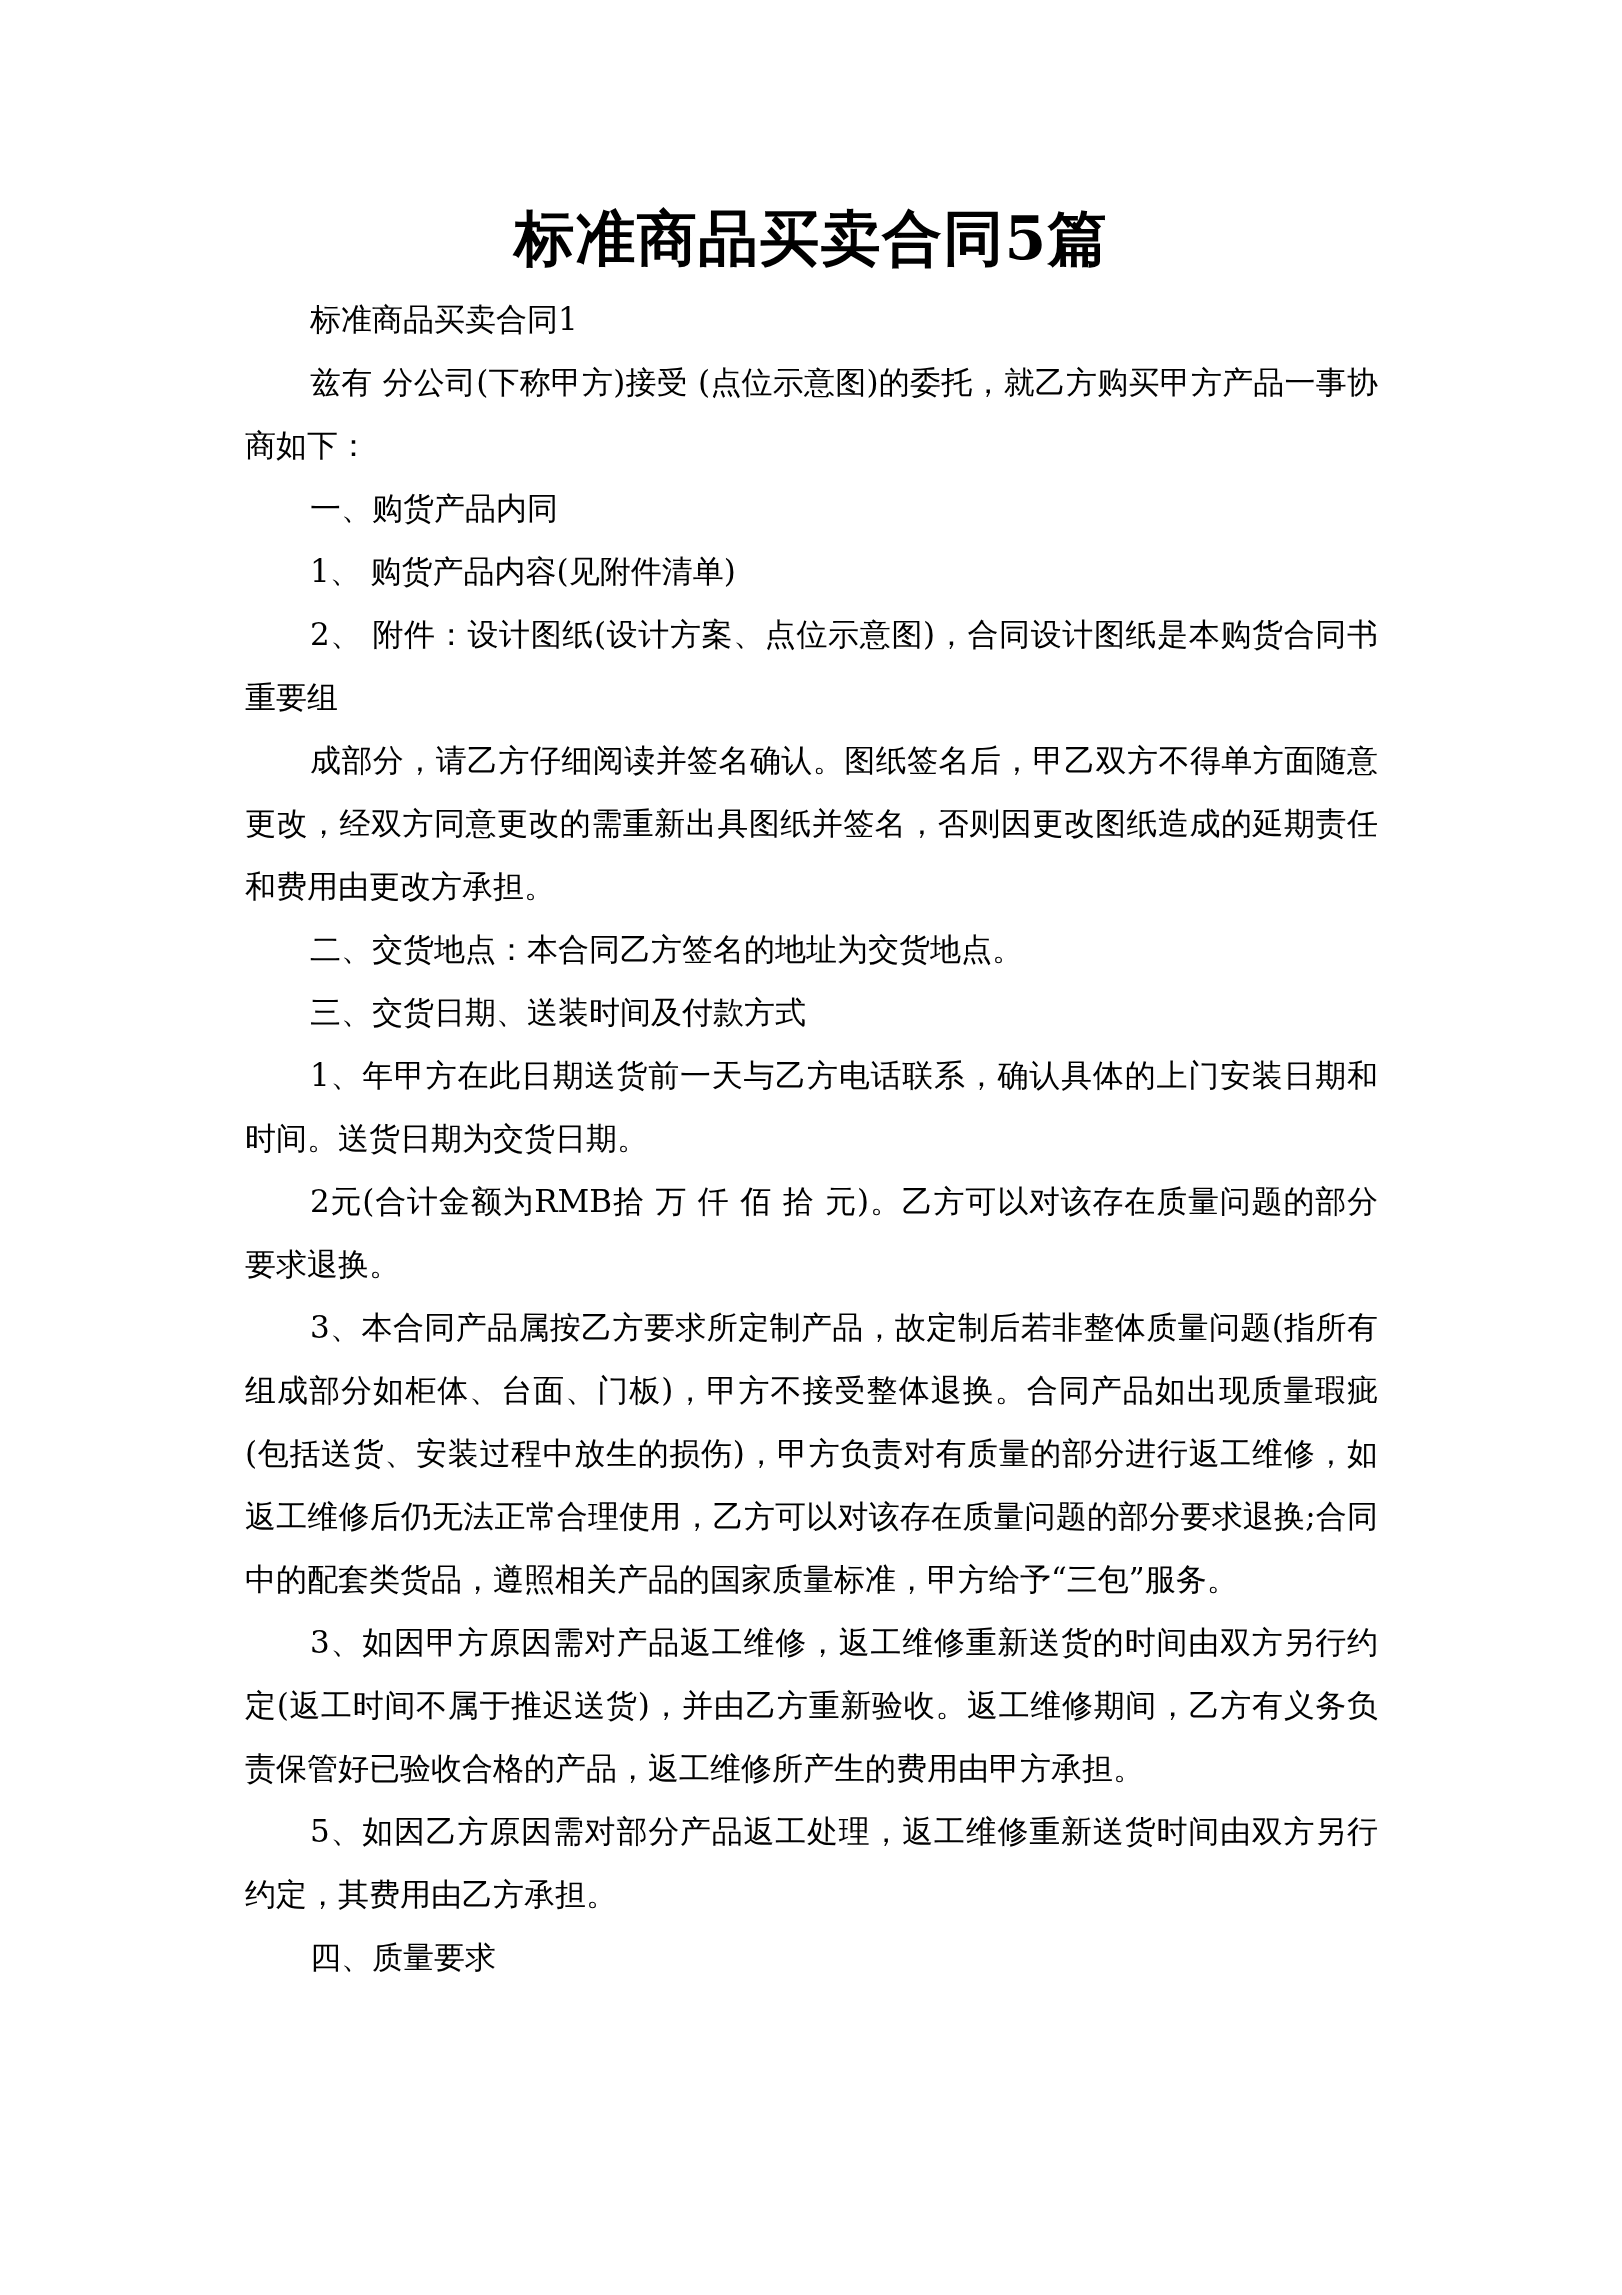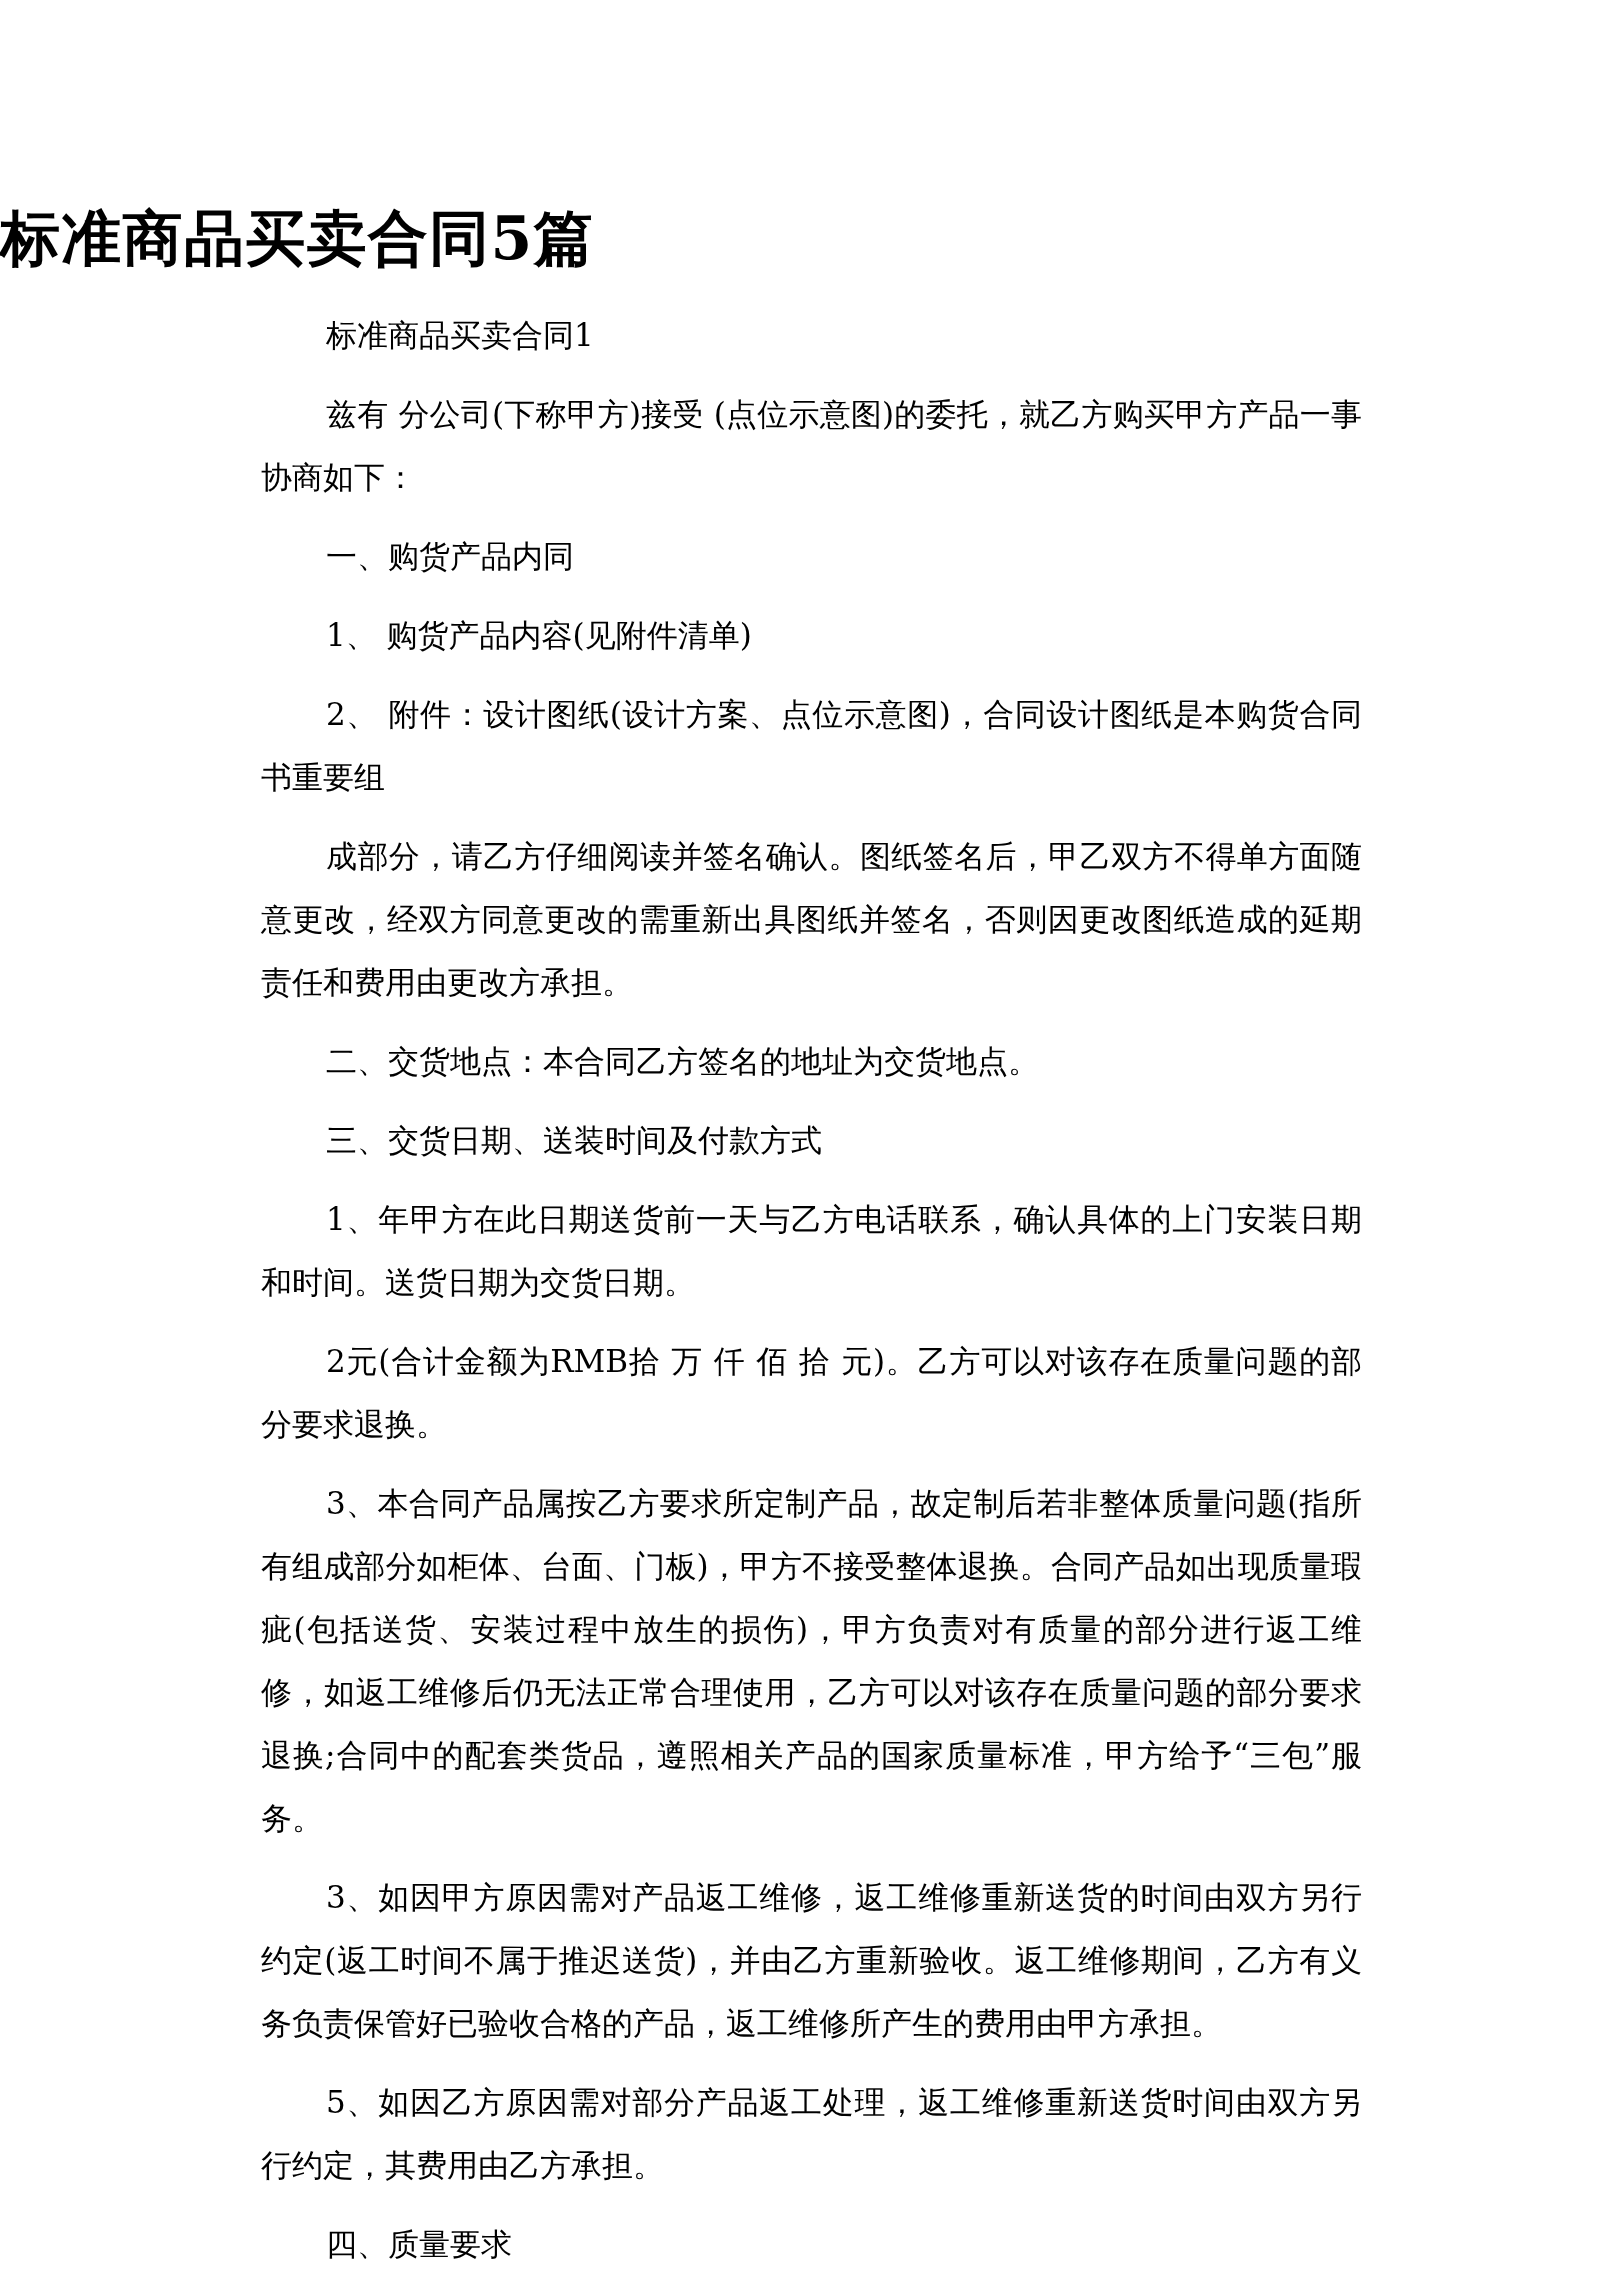--- a/index.html
+++ b/index.html
@@ -28,7 +28,7 @@
       left: 0;
       width: 1623px;
       top: 196px;
-      text-align: left;
+      text-align: center;
       font-size: 60px;
       line-height: 85px;
       font-weight: bold;

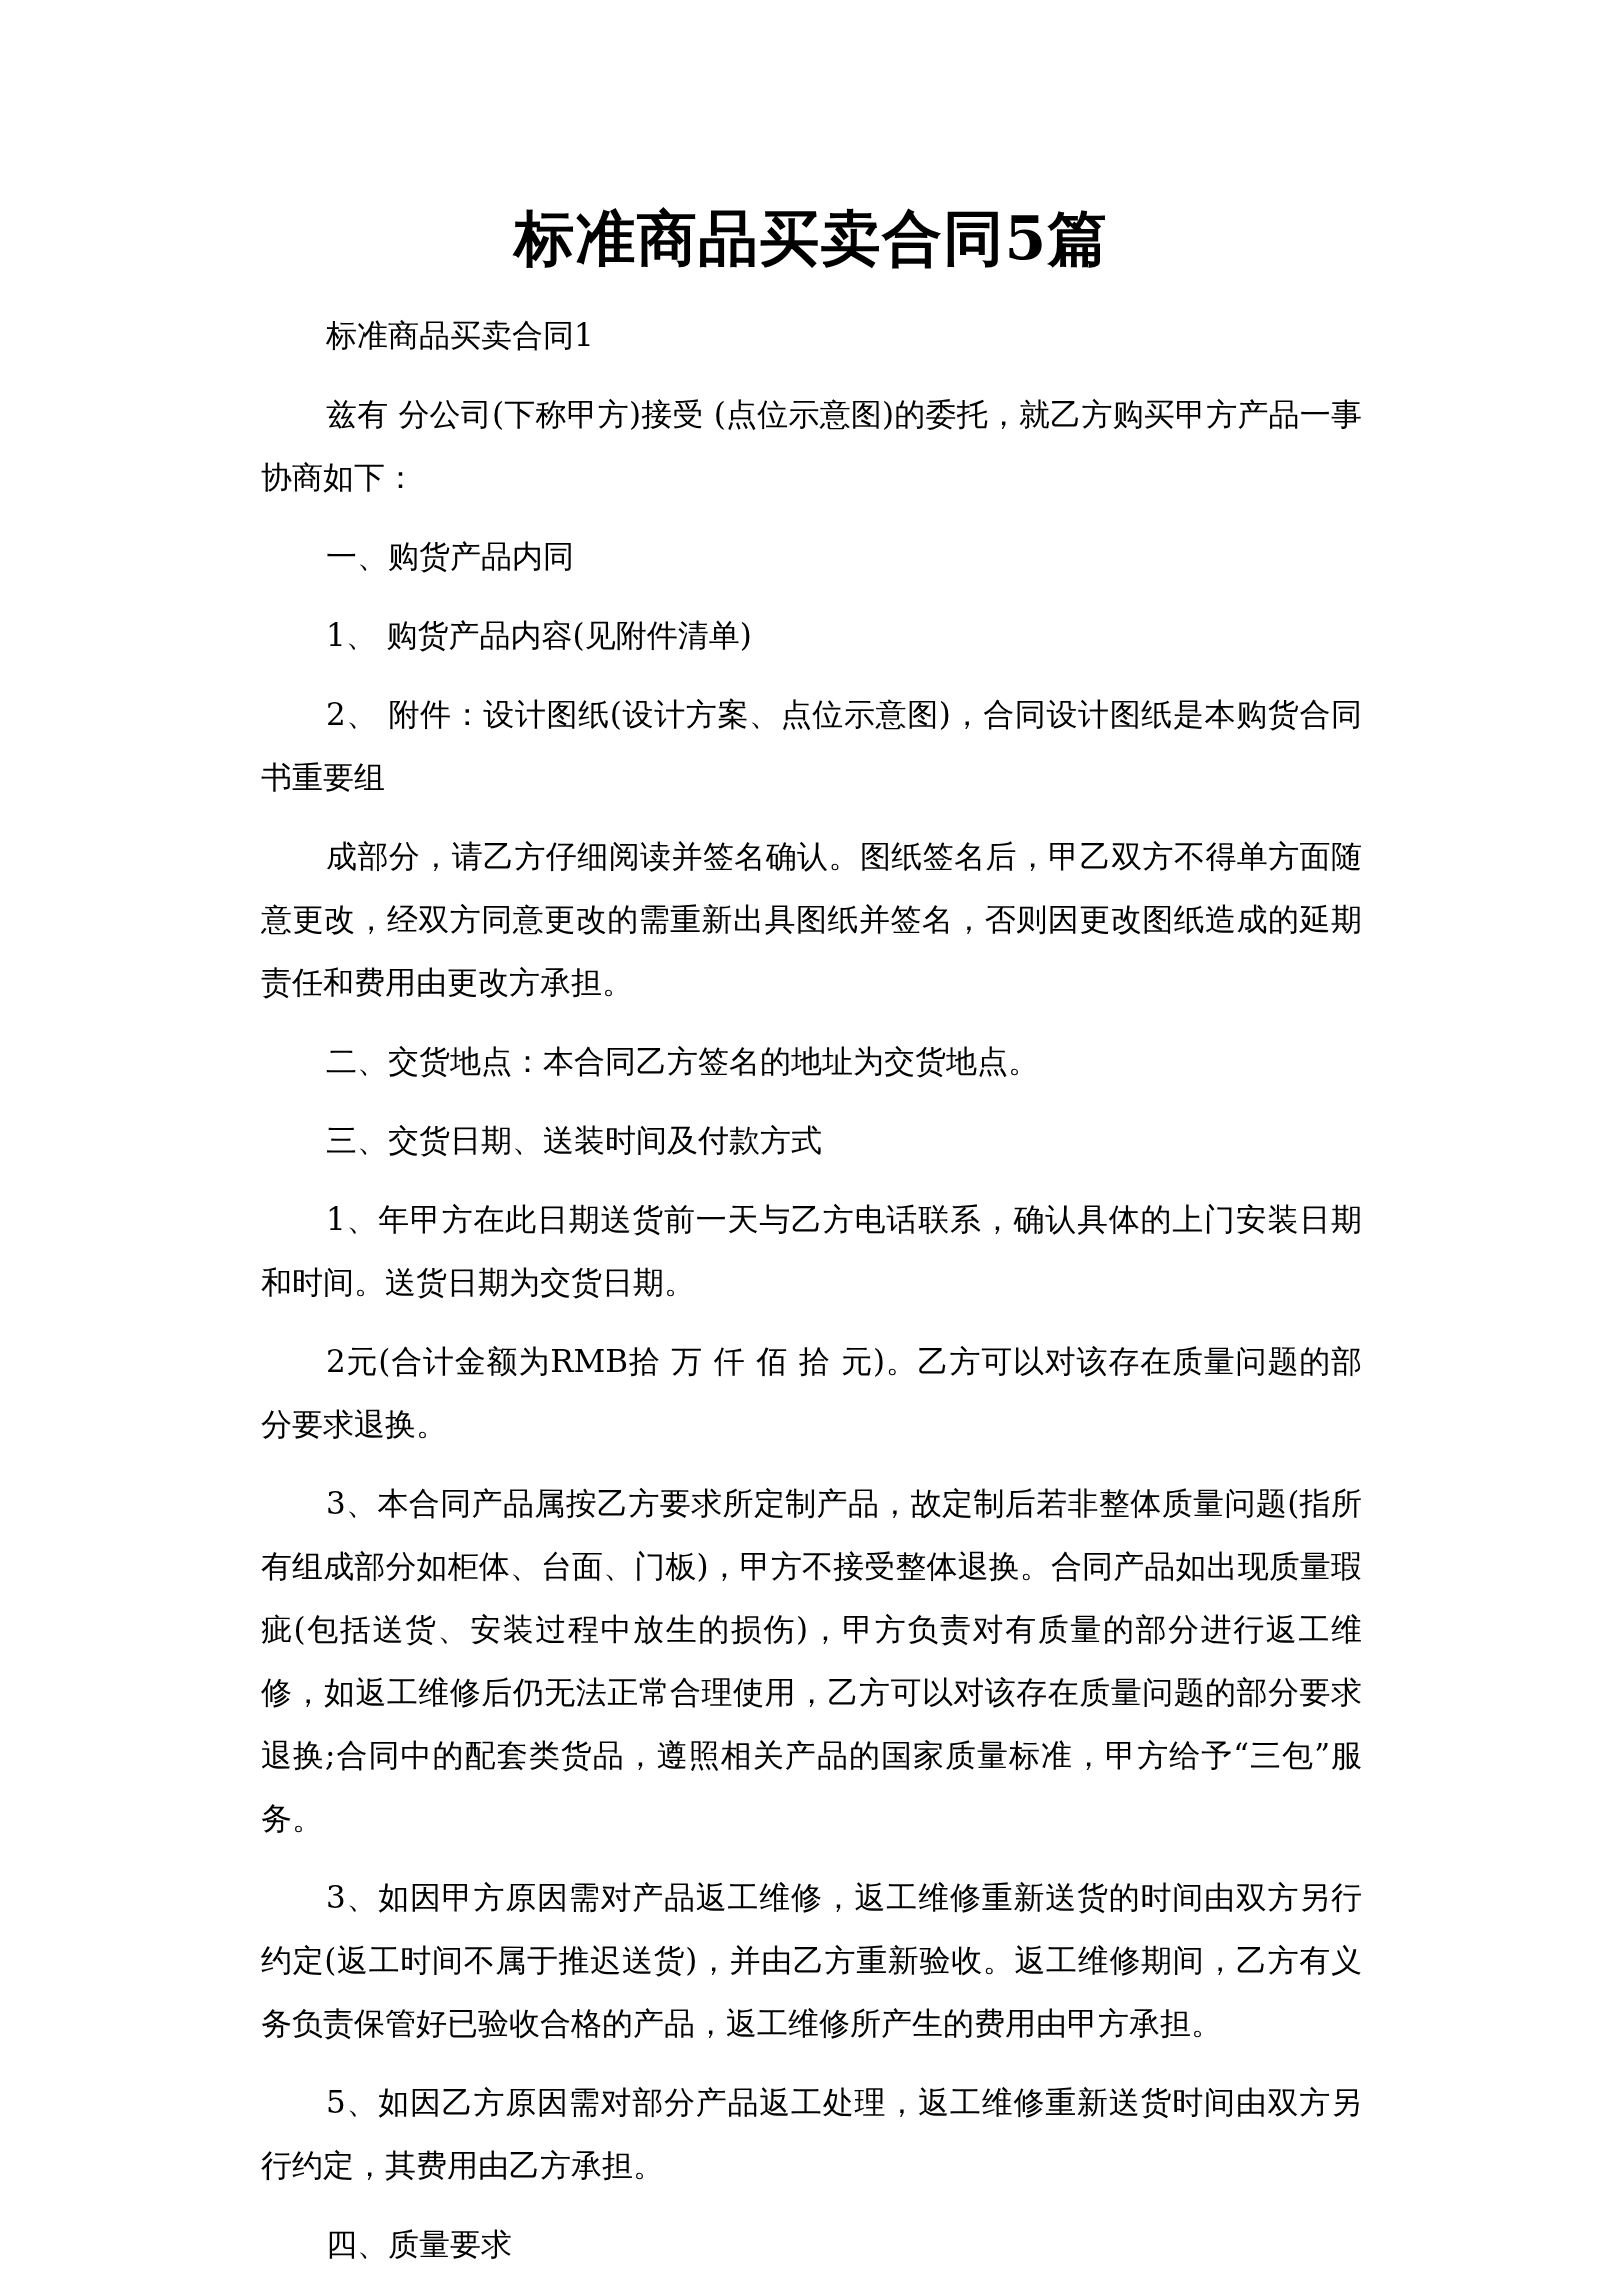--- a/index.html
+++ b/index.html
@@ -44,7 +44,7 @@
       text-align: justify;
     }
     .para {
-      margin: 16px;
+      margin: 0;
       text-indent: 65px;
       word-break: break-all;
     }

